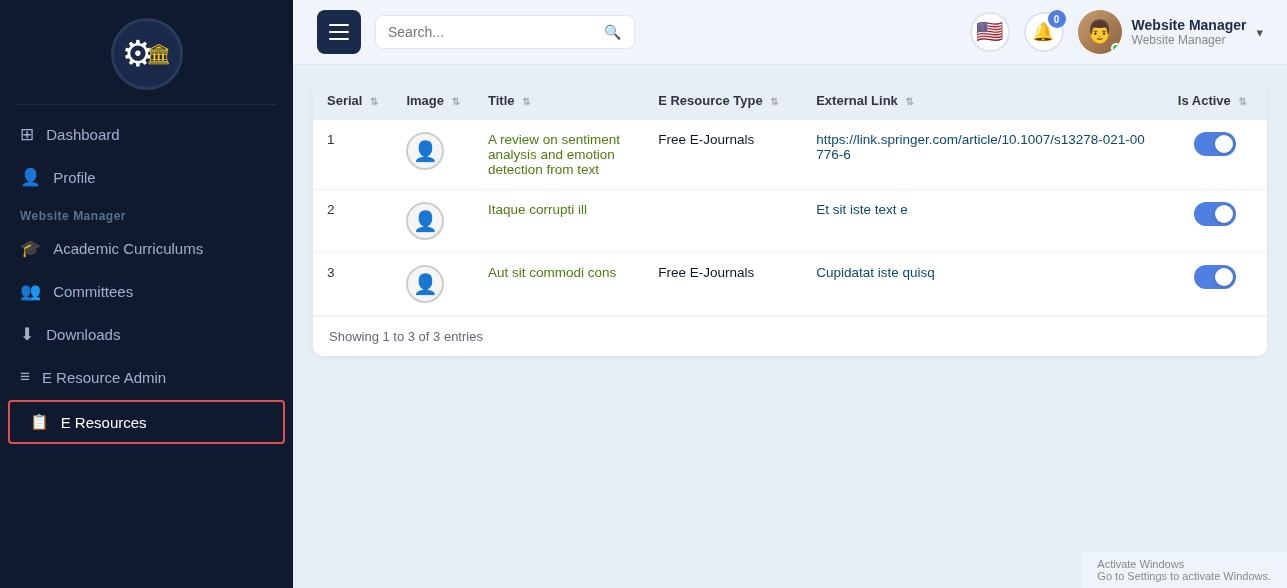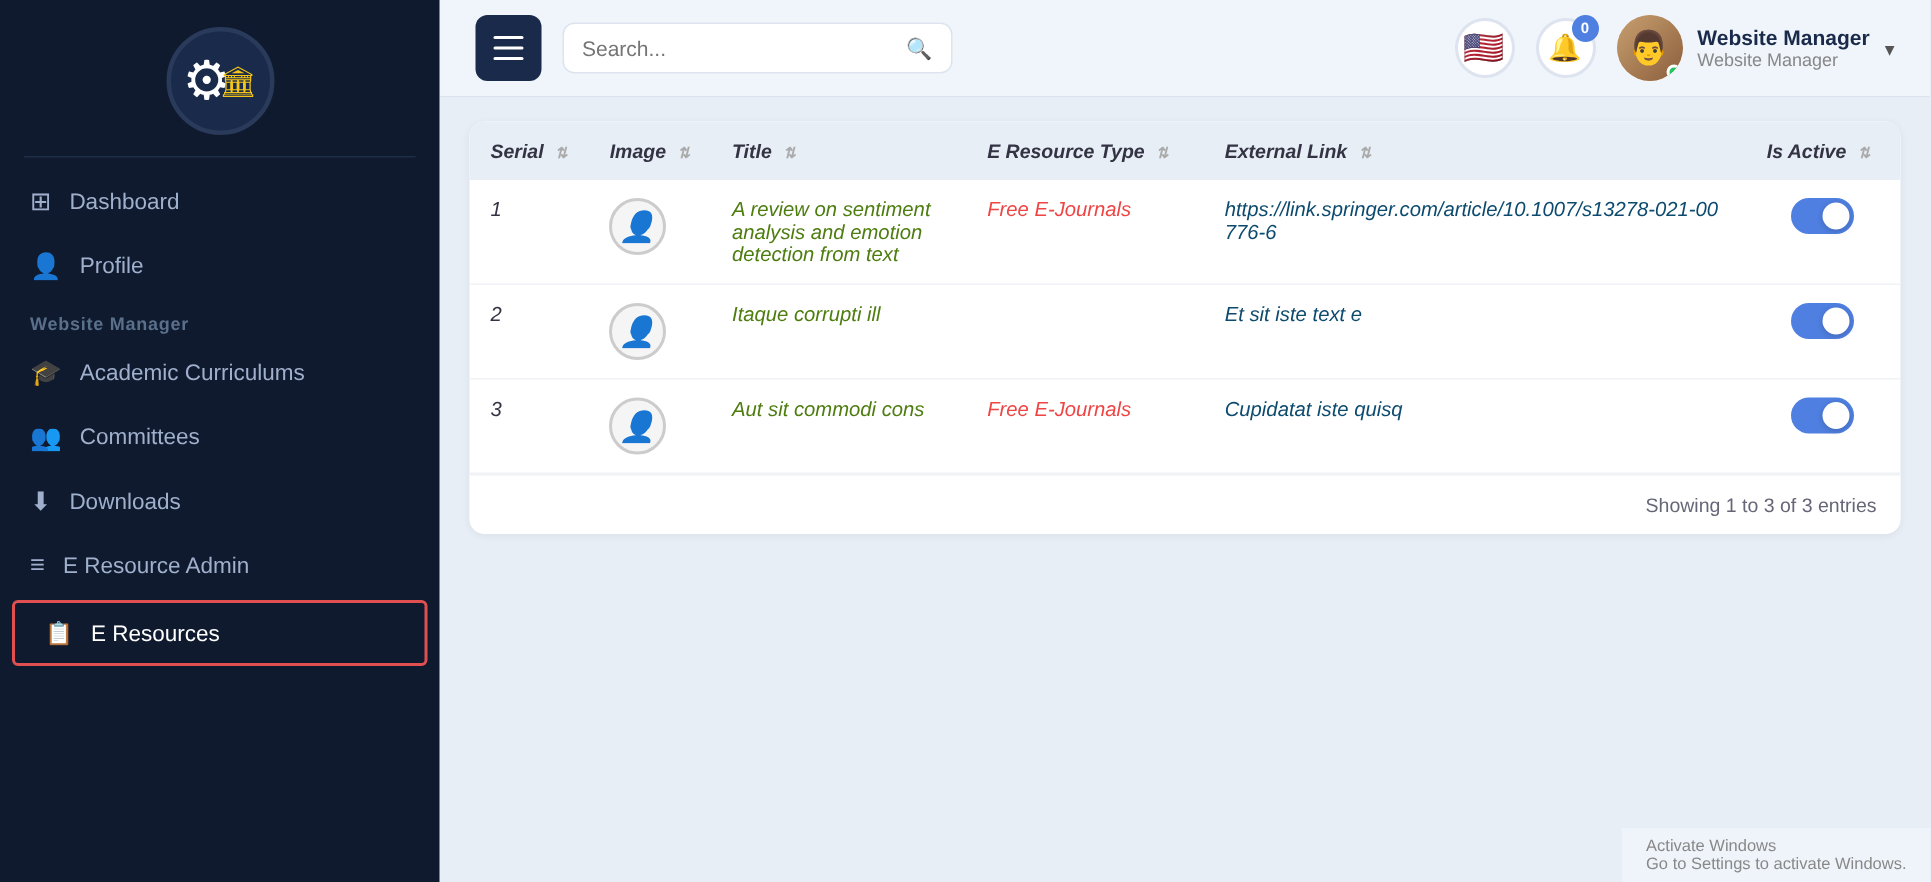--- a/index.html
+++ b/index.html
@@ -236,7 +236,6 @@
       width: 100%;
       border-collapse: collapse;
       font-size: 13.5px;
-      font-style: italic;
     }
     thead tr {
       background: #e8eef6;

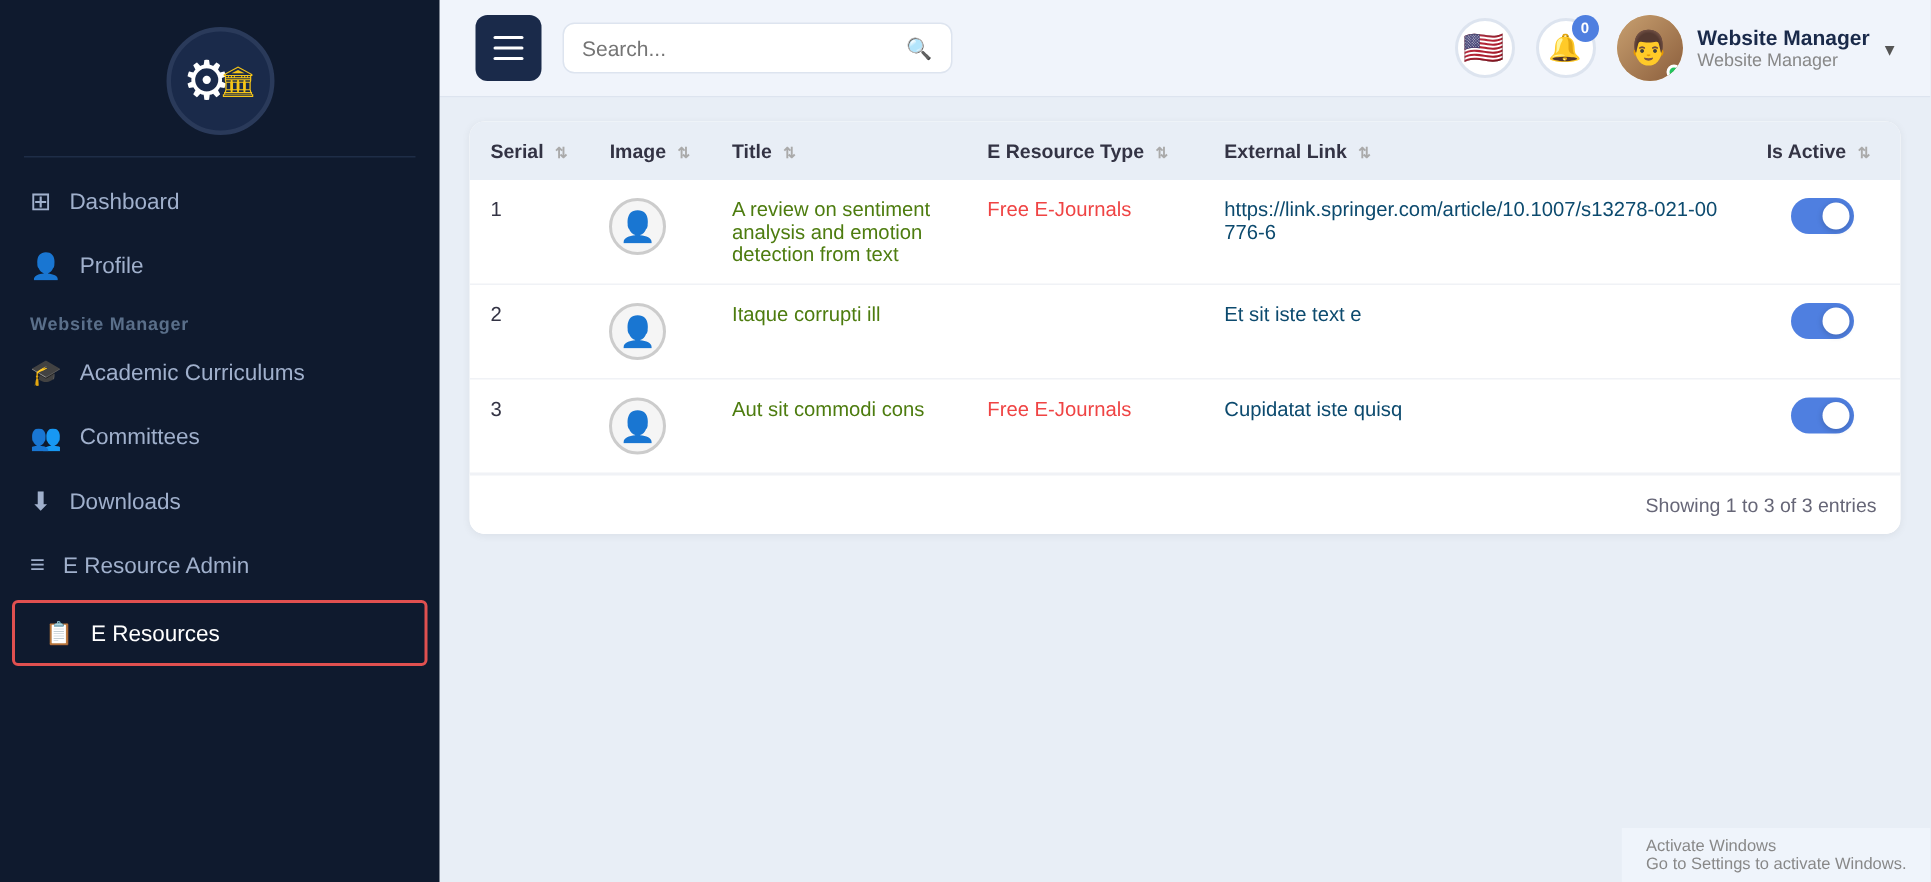--- a/index.html
+++ b/index.html
@@ -277,7 +277,7 @@
       color: #666;
     }
     .title-cell { color: #4d7c0f; max-width: 160px; word-break: break-word; }
-    .e-resource-type-cell { color: #ef4444; }
+    .e-resource-type-cell { color: #0f172a; }
     .external-link-cell { color: #0c4a6e; max-width: 340px; word-break: break-all; }
     .is-active-cell { text-align: center; }
 

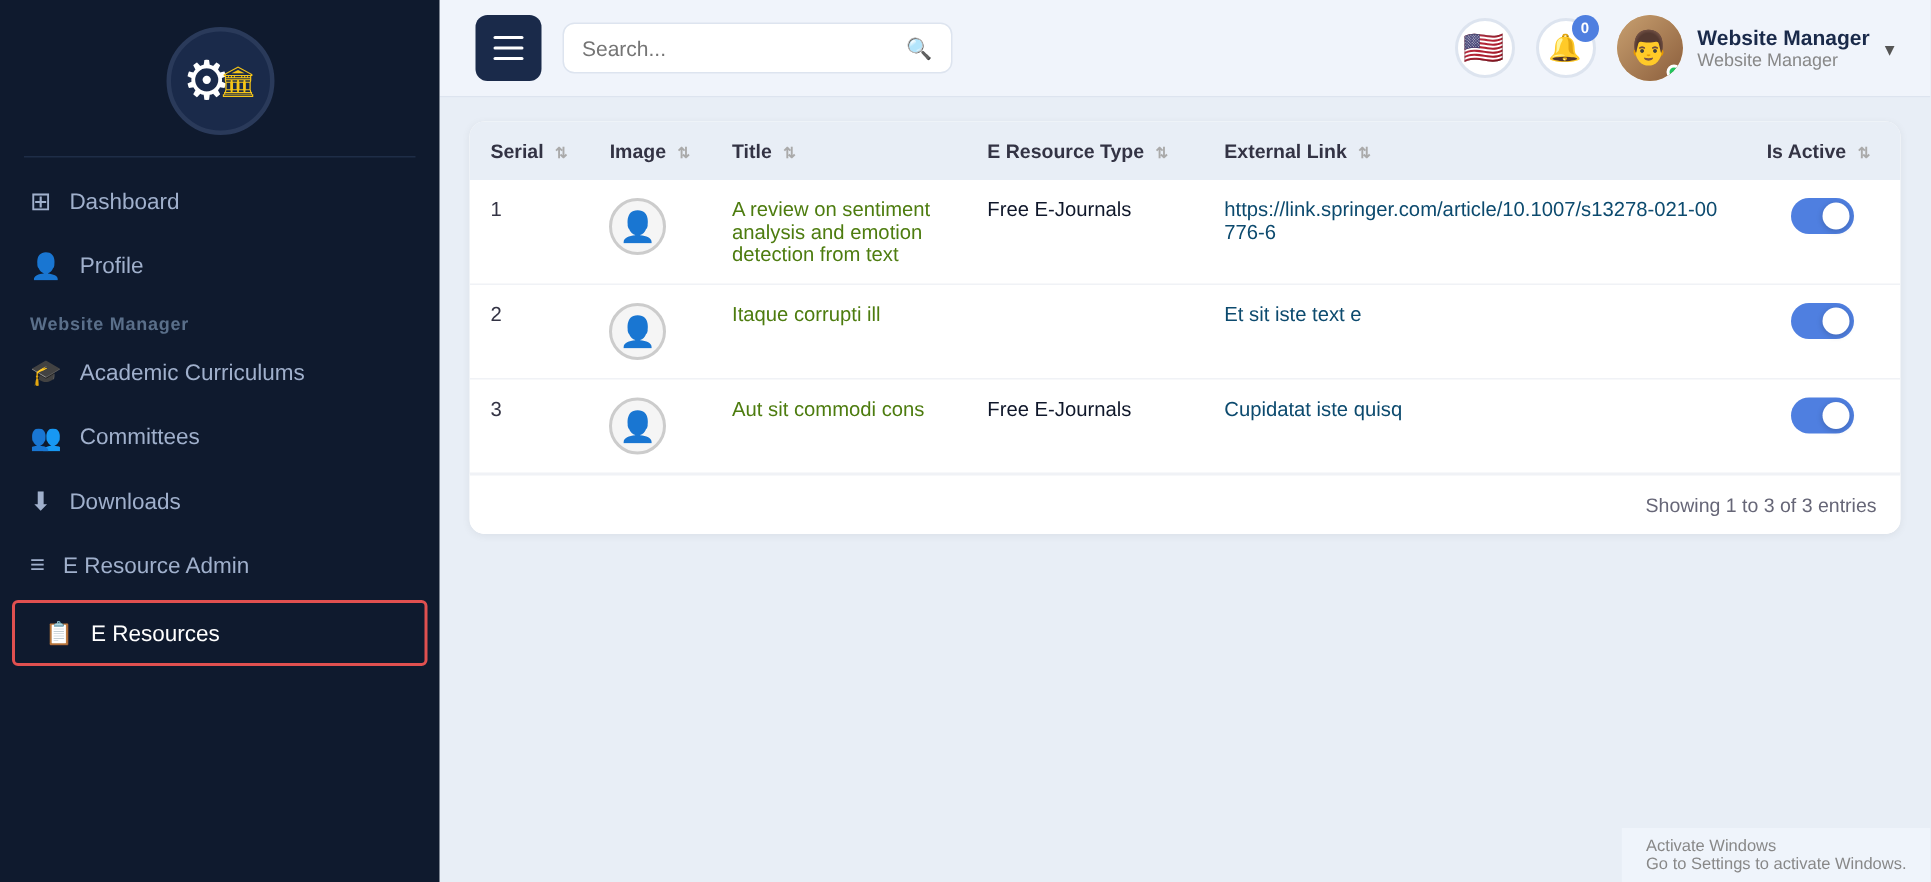--- a/index.html
+++ b/index.html
@@ -314,7 +314,6 @@
       color: #667;
       border-top: 1px solid #f0f2f6;
       background: #fff;
-      text-align: right;
     }
 
     

